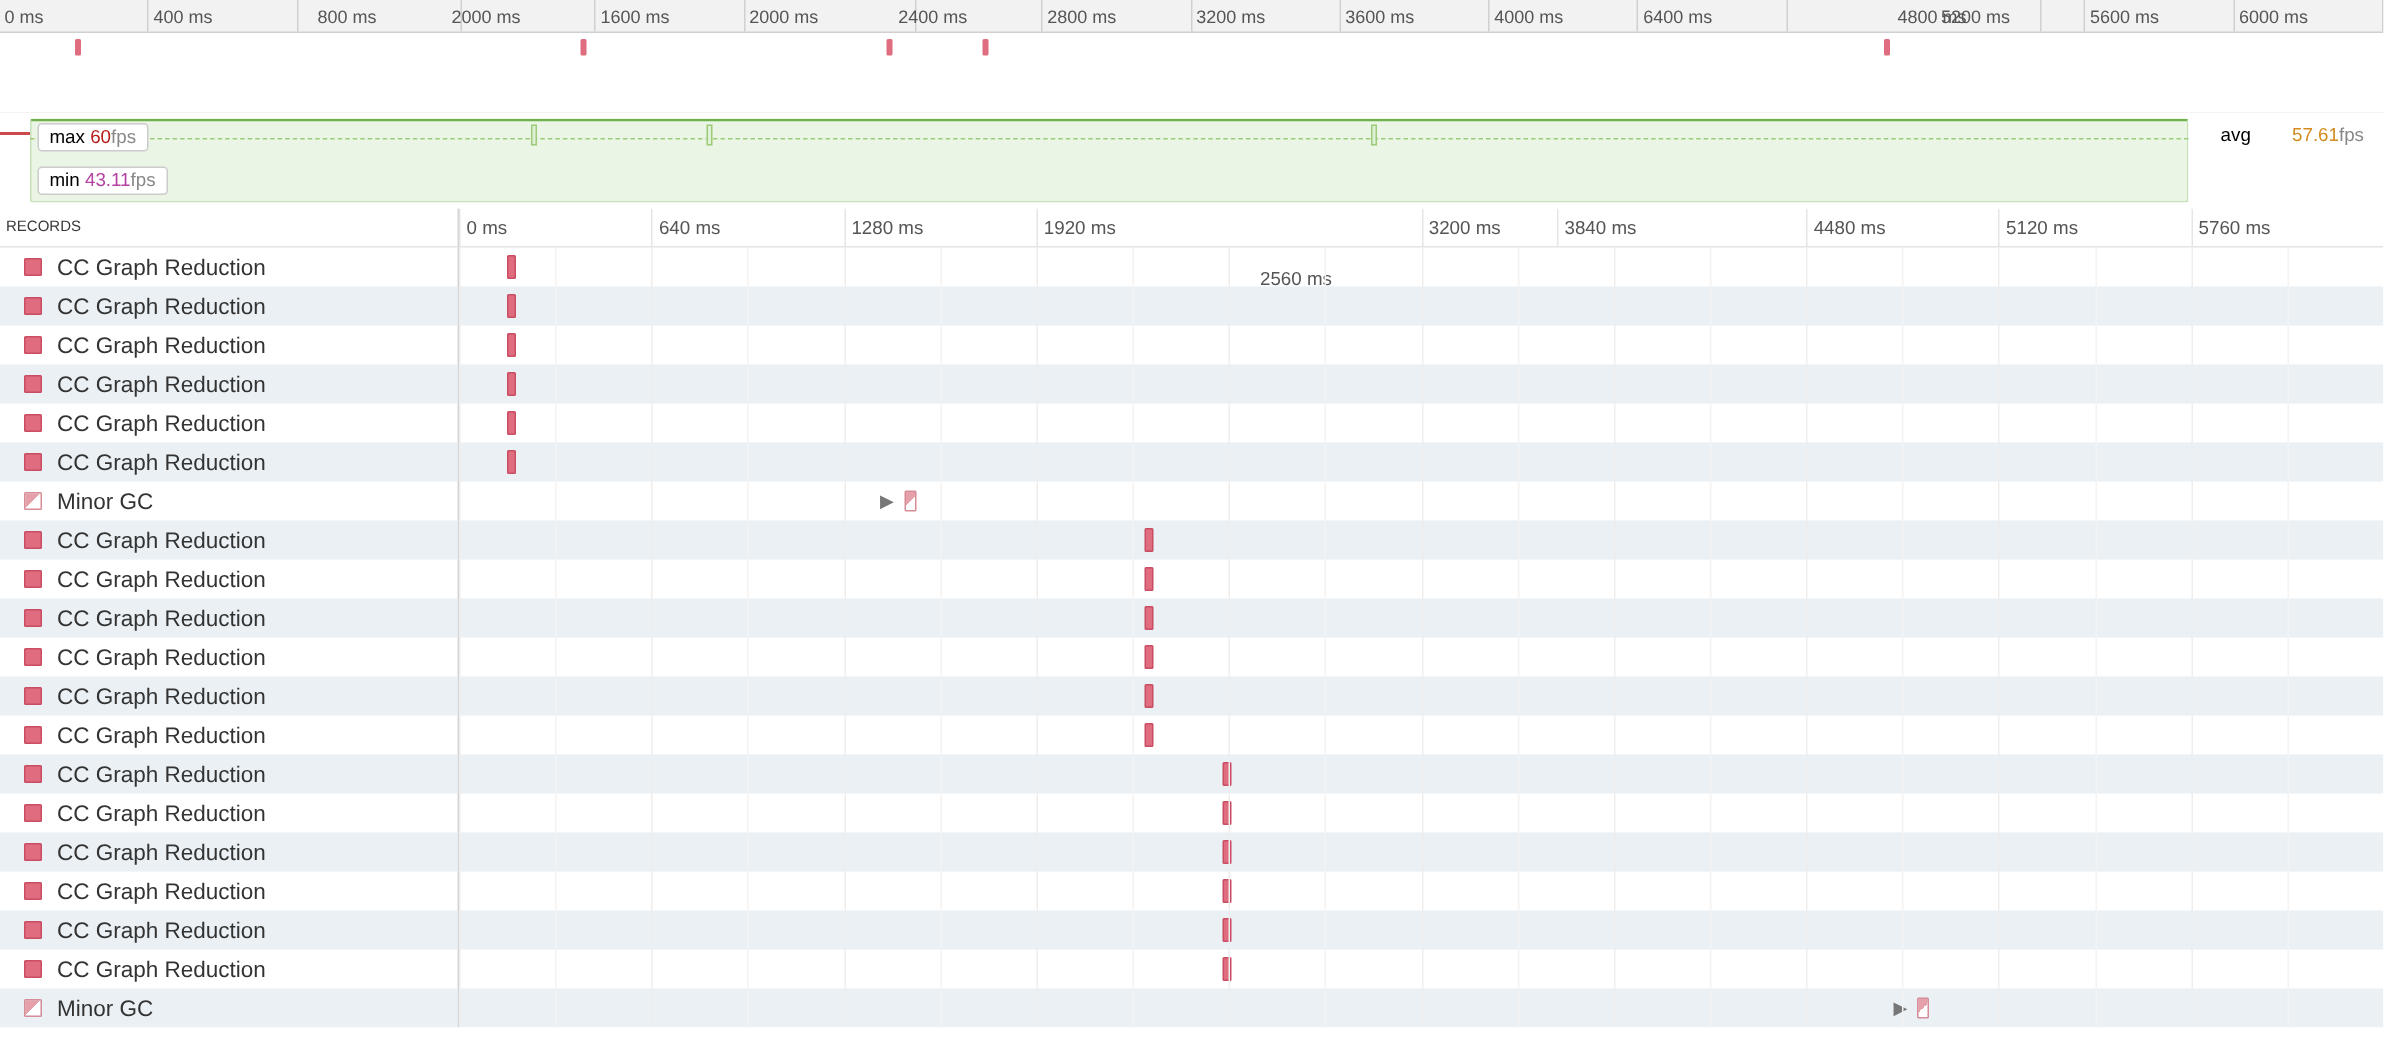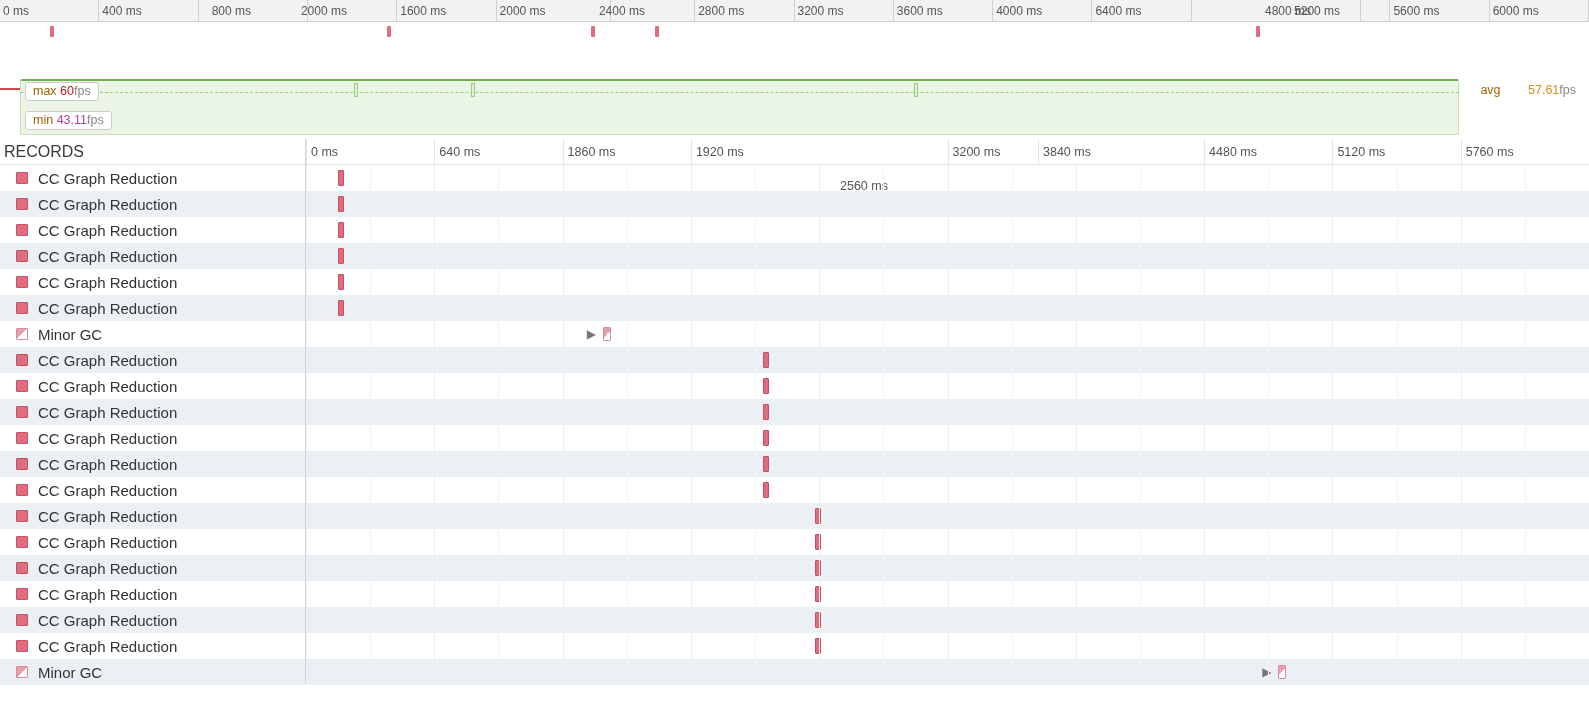--- a/index.html
+++ b/index.html
@@ -81,7 +81,7 @@
     white-space: nowrap;
     z-index: 5;
   }
-  .fps-pill .lbl { color: #a16207; }
+  .fps-pill .lbl { color: #000000; }
   .fps-pill .max-val { color: #b91c1c; font-weight: 500; }
   .fps-pill .min-val { color: #b342a0; font-weight: 500; }
   .fps-pill .avg-val { color: #d48b1f; font-weight: 500; margin-left: 24px; }

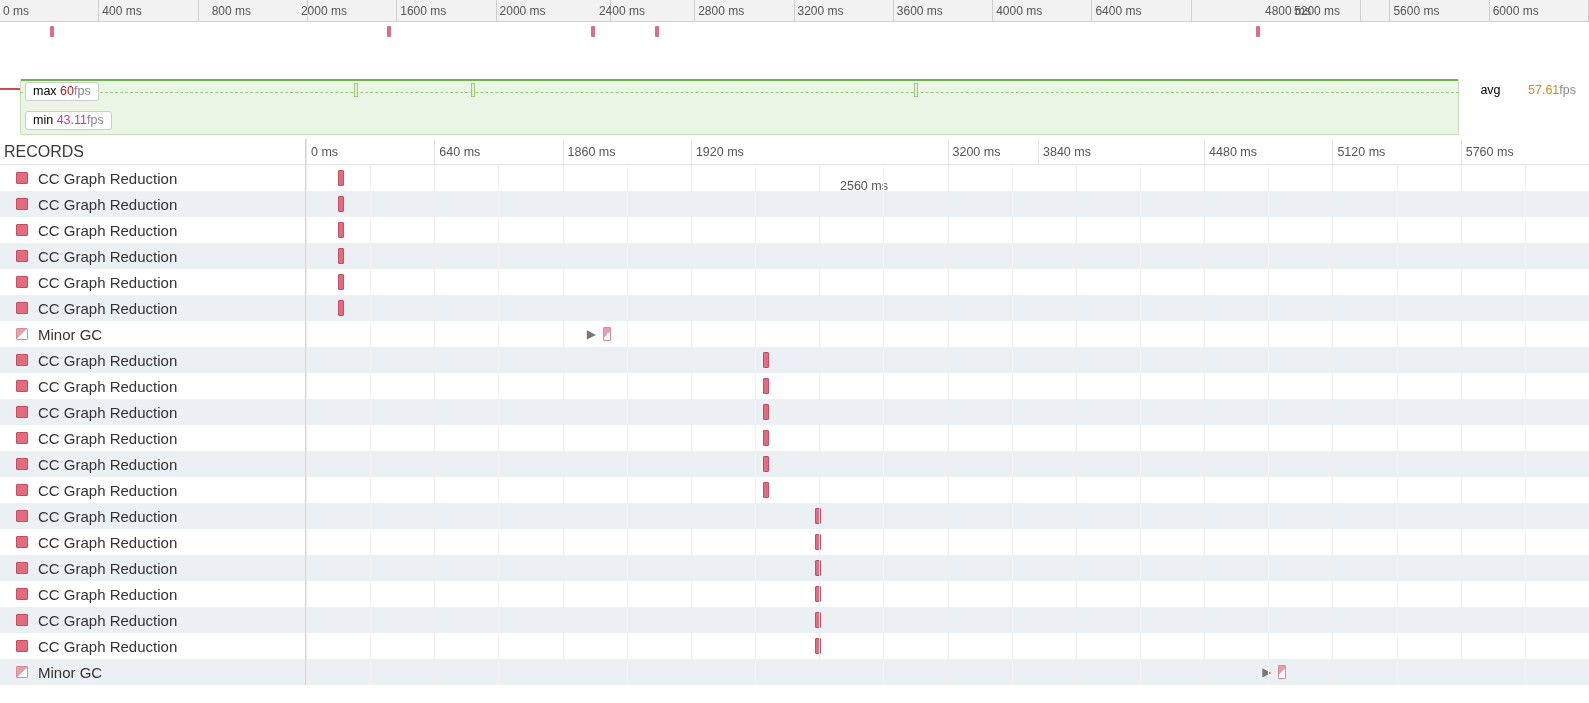--- a/index.html
+++ b/index.html
@@ -111,7 +111,7 @@
   .rec-side-head {
     height: 26px;
     line-height: 26px;
-    font-size: 16px;
+    font-size: 10px;
     color: #3a3a3a;
     padding-left: 4px;
     border-bottom: 1px solid #e4e4e4;

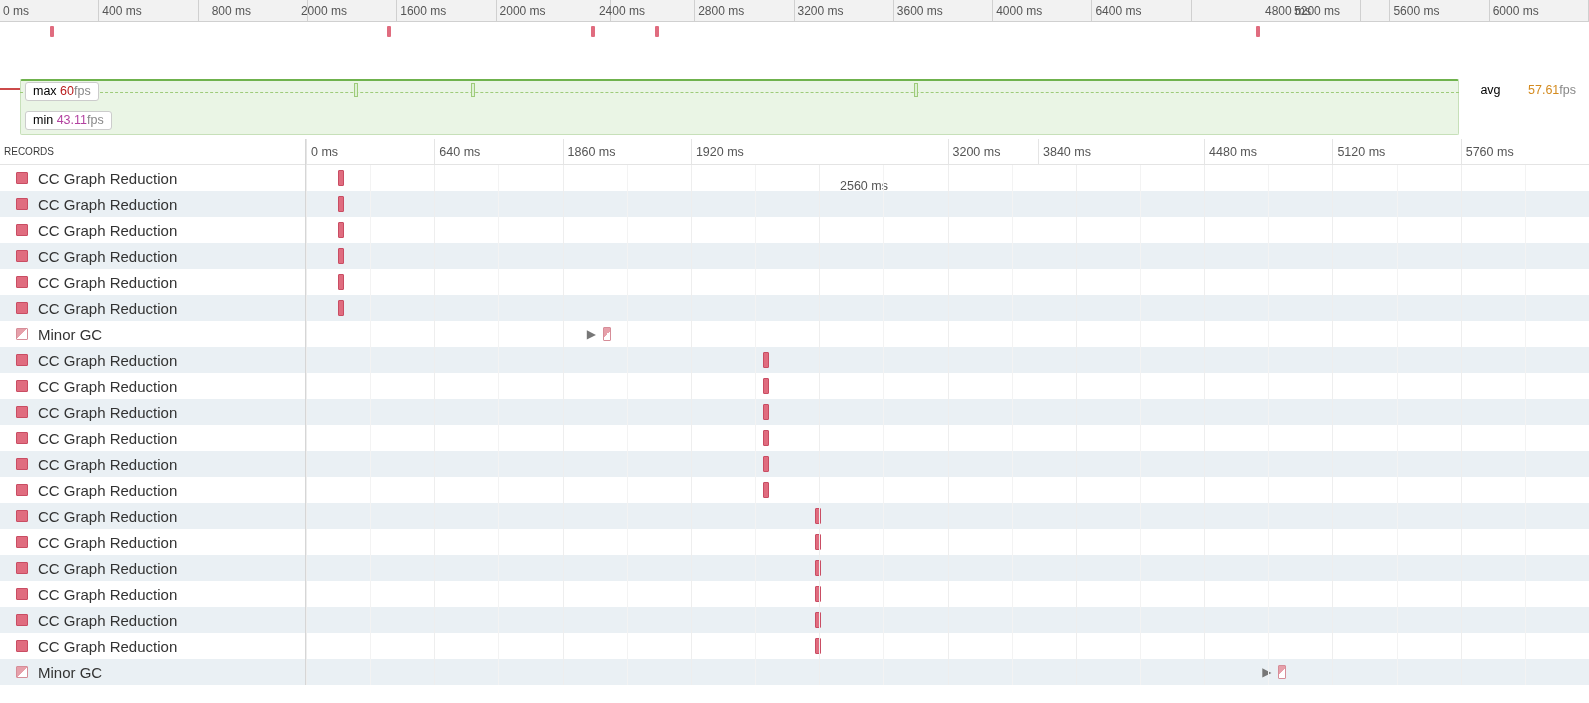--- a/index.html
+++ b/index.html
@@ -332,7 +332,7 @@
     <div class="rec-ruler" id="rec-ruler">
         <div class="rec-tick" style="left: 0px;">0 ms</div>
         <div class="rec-tick" style="left: 128.3px;">640 ms</div>
-        <div class="rec-tick" style="left: 256.6px;">1860 ms</div>
+        <div class="rec-tick" style="left: 256.6px;">1280 ms</div>
         <div class="rec-tick" style="left: 384.9px;">1920 ms</div>
         <div class="rec-tick" style="left: 529px; margin-top: 34px;">2560 ms</div>
         <div class="rec-tick" style="left: 641.5px;">3200 ms</div>

